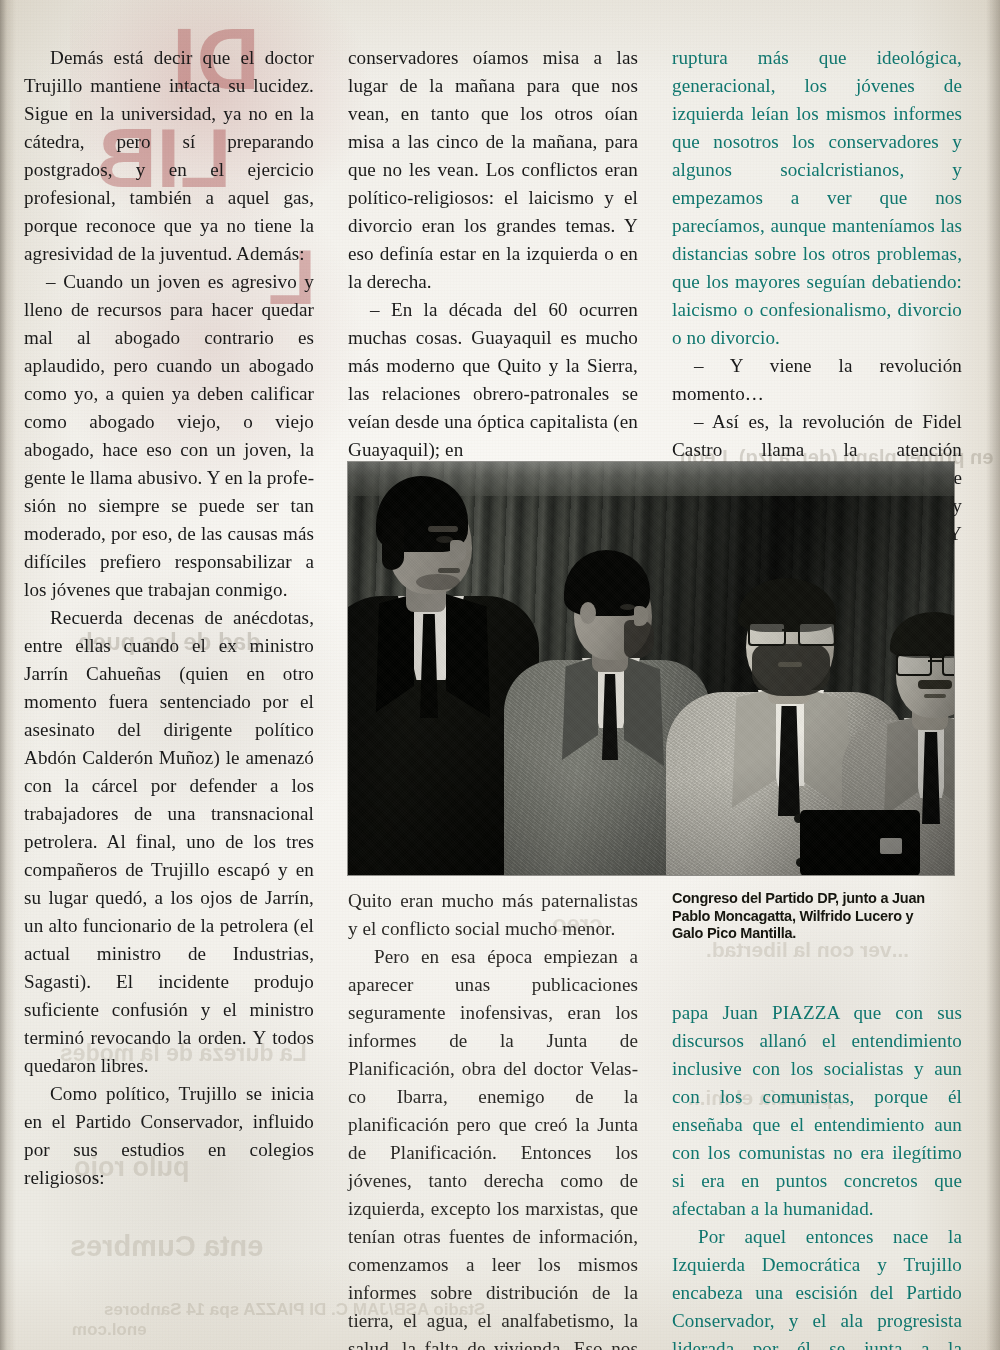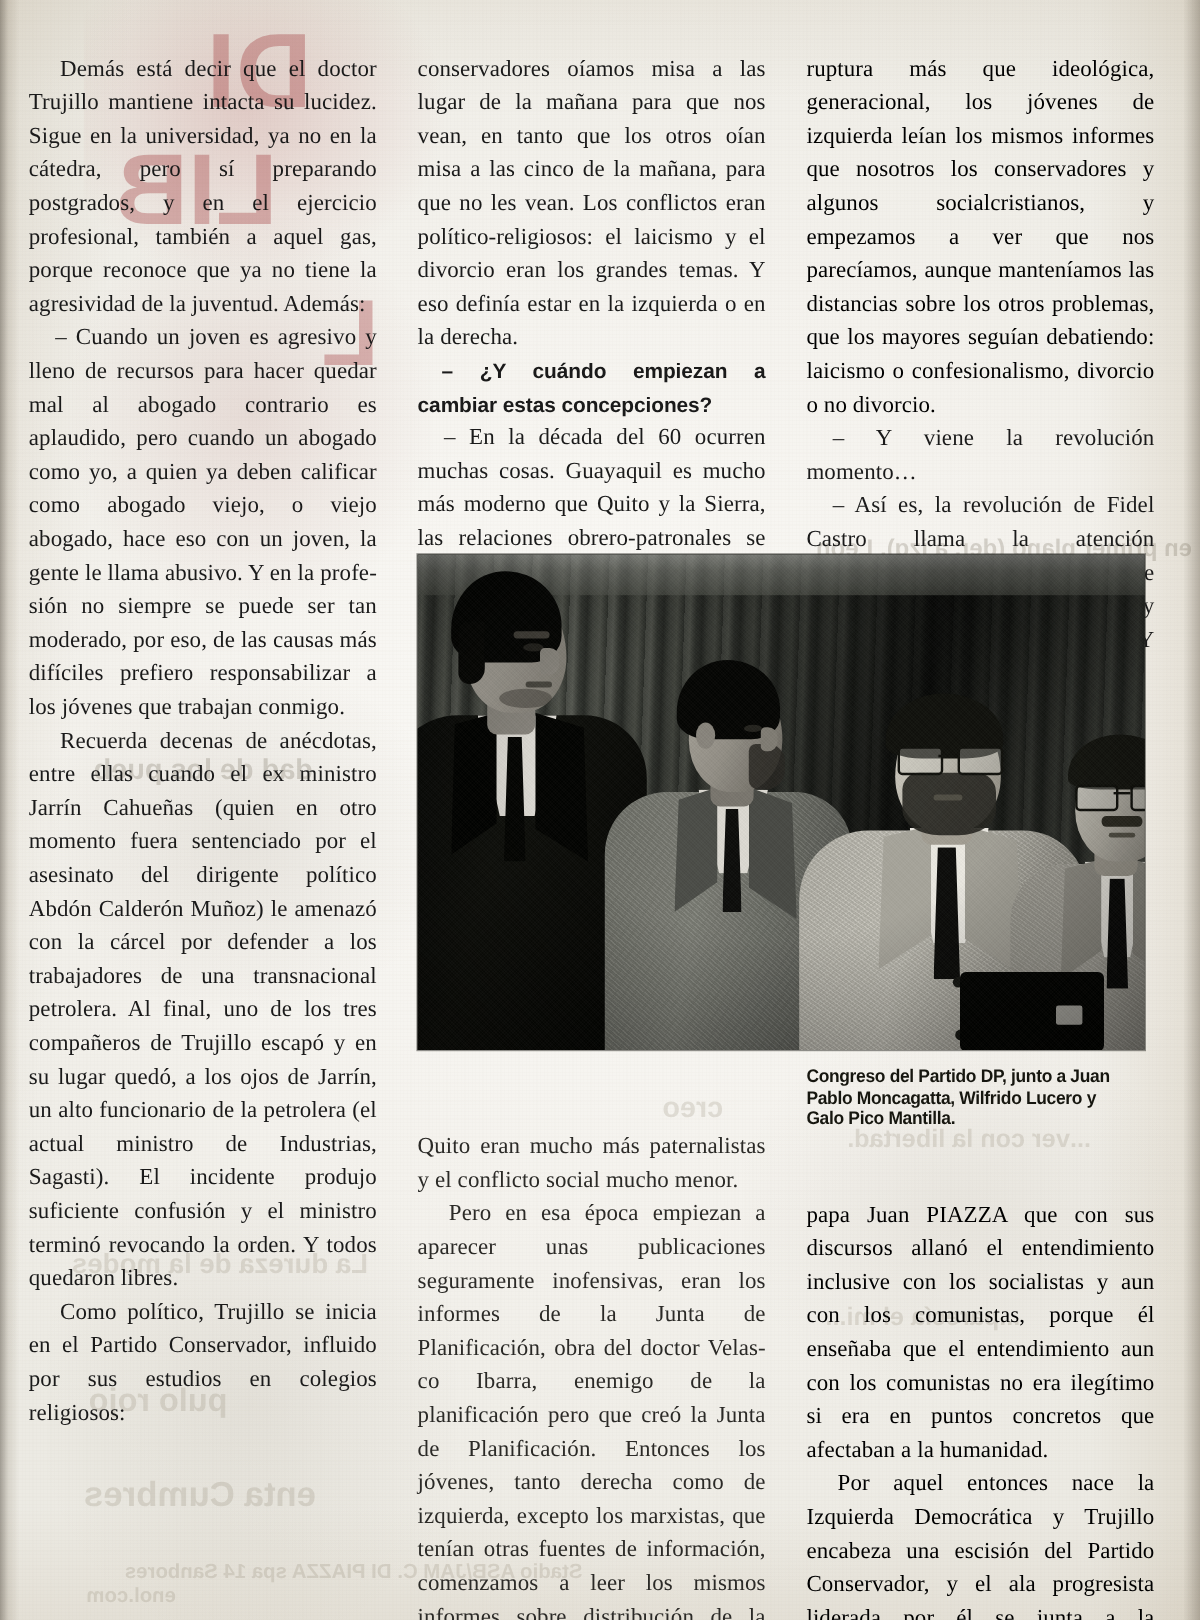--- a/index.html
+++ b/index.html
@@ -127,7 +127,7 @@
 
   
   .fade-a { color: #2b2a27; }
-  .fade-b { color: #000000; }
+  .fade-b { color: #0f766e; }
 
   
   .photo-gap-2 { height: 423px; }

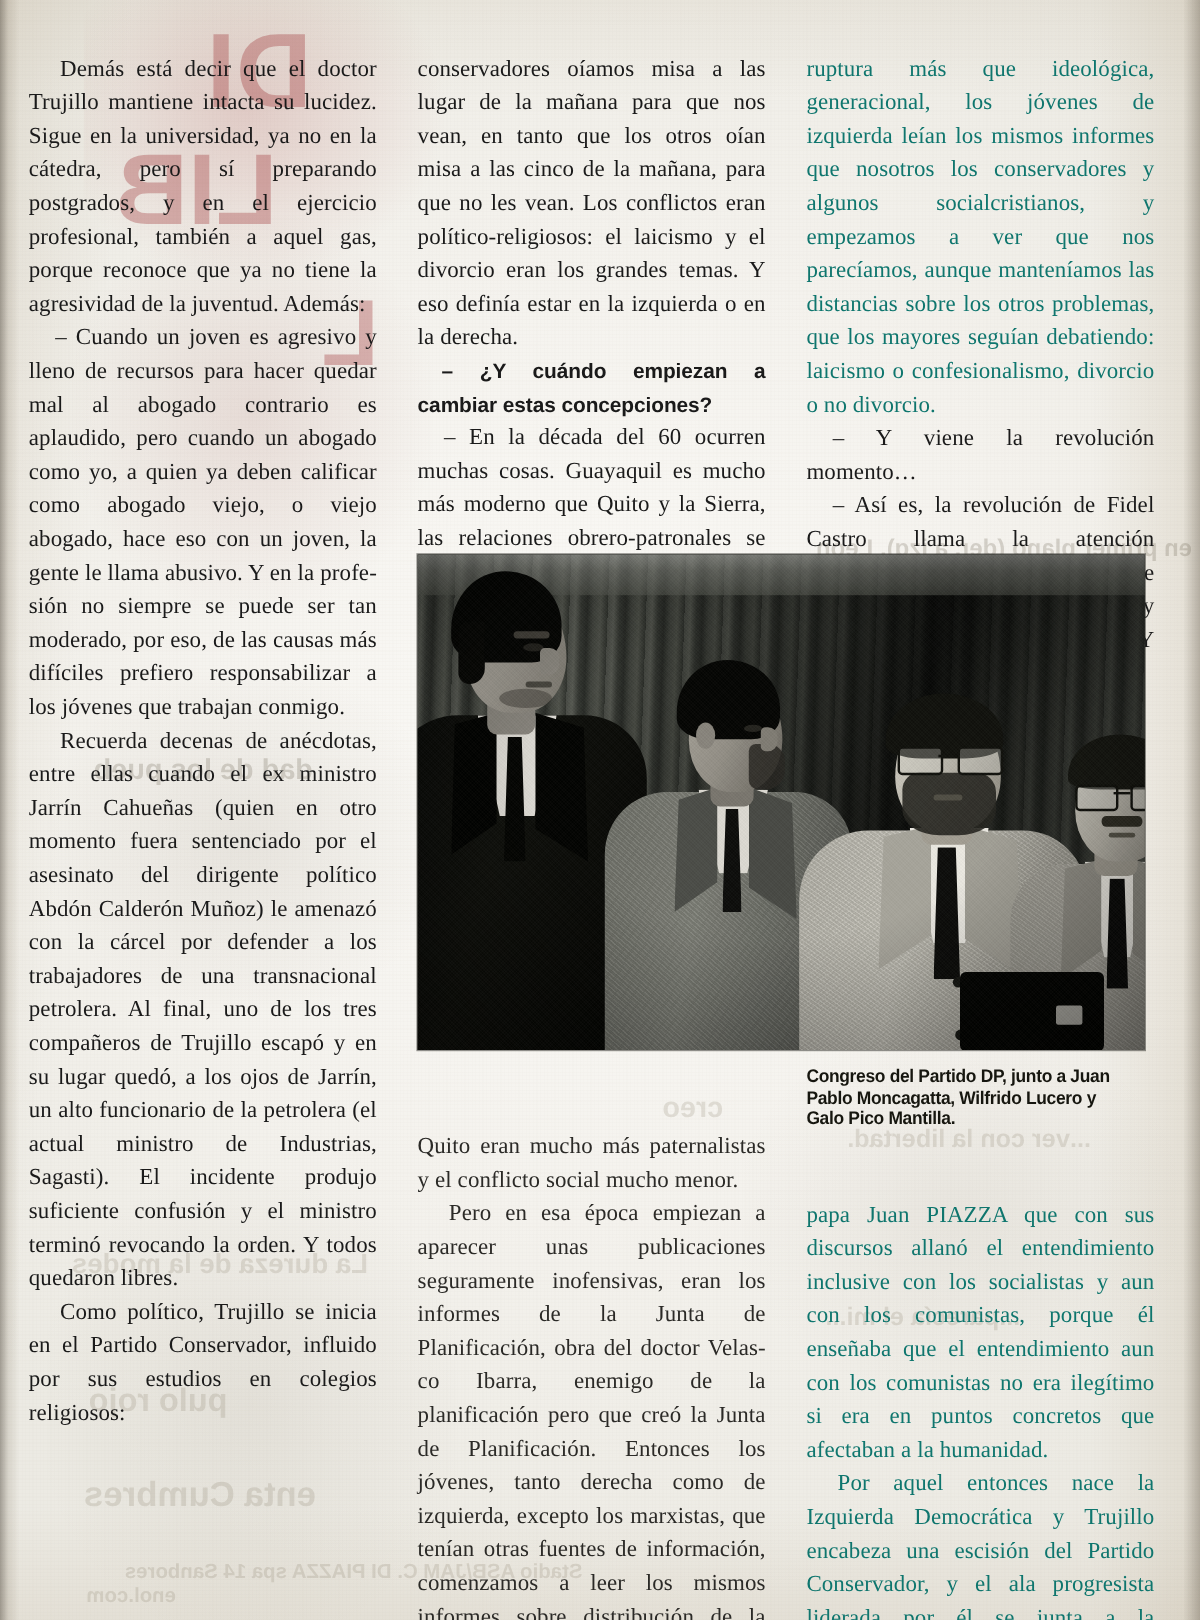--- a/index.html
+++ b/index.html
@@ -267,7 +267,6 @@
 
     <div class="col col-2">
       <p class="noindent">conservadores oíamos misa a las lugar de la mañana para que nos vean, en tanto que los otros oían misa a las cinco de la mañana, para que no les vean. Los con­flictos eran político-religiosos: el laicis­mo y el divorcio eran los grandes temas. Y eso definía estar en la izquier­da o en la derecha.</p>
-      <p class="question">– ¿Y cuándo empiezan a cambiar estas concepciones?</p>
       <p class="dash">– En la década del 60 ocurren muchas cosas. Guayaquil es mucho más moderno que Quito y la Sierra, las rela­ciones obrero-patronales se veían desde una óptica capitalista (en Guayaquil); en</p>
       <div class="photo-gap-2"></div>
       <p class="noindent fade-a">Quito eran mucho más paternalistas y el conflicto social mucho menor.</p>

